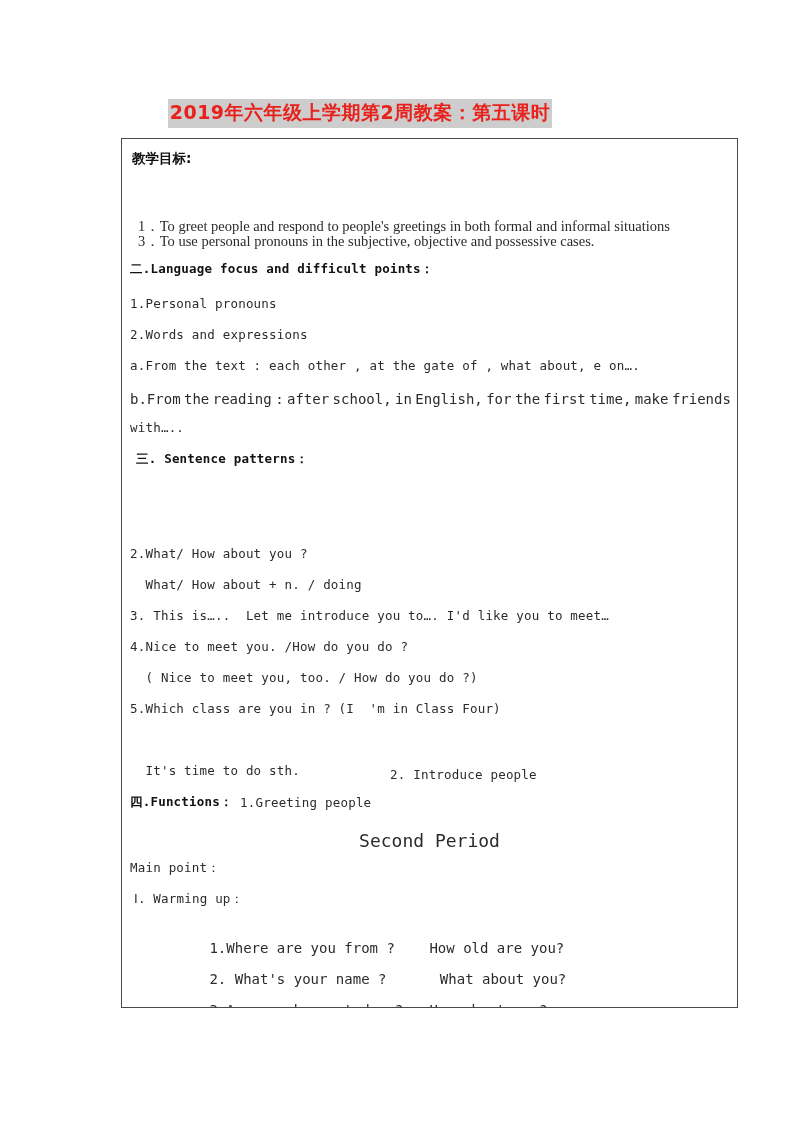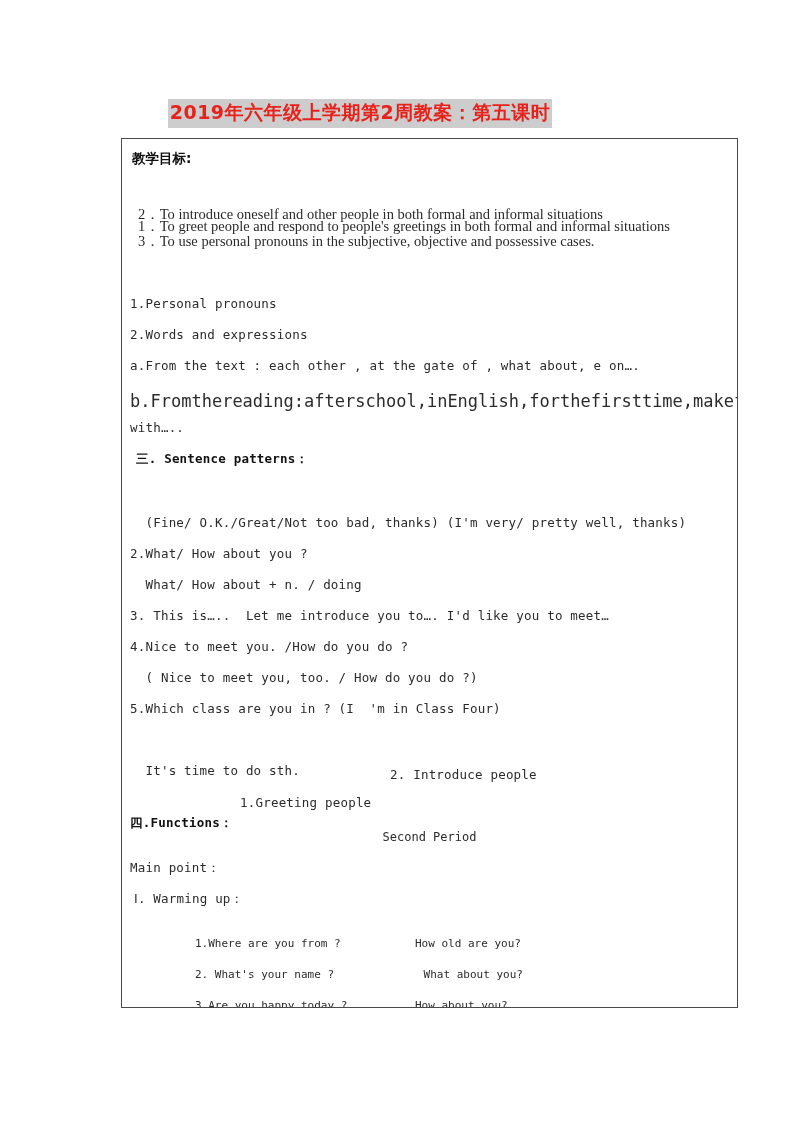--- a/index.html
+++ b/index.html
@@ -146,7 +146,6 @@
       <div class="ln cjk-b" style="left:10px; top:13px;">教学目标:</div>
 
       <div class="ln serif" style="left:16px; top:40px;margin-top:40px;">1．To greet people and respond to people's greetings in both formal and informal situations</div>
-      <div class="ln serif" style="left:16px; top:68px;">2．To introduce oneself and other people in both formal and informal situations</div>
       <div class="ln serif" style="left:16px; top:95px;">3．To use personal pronouns in the subjective, objective and possessive cases.</div>
 
       <div class="ln mono" style="left:8px; top:159px;">1.Personal pronouns</div>

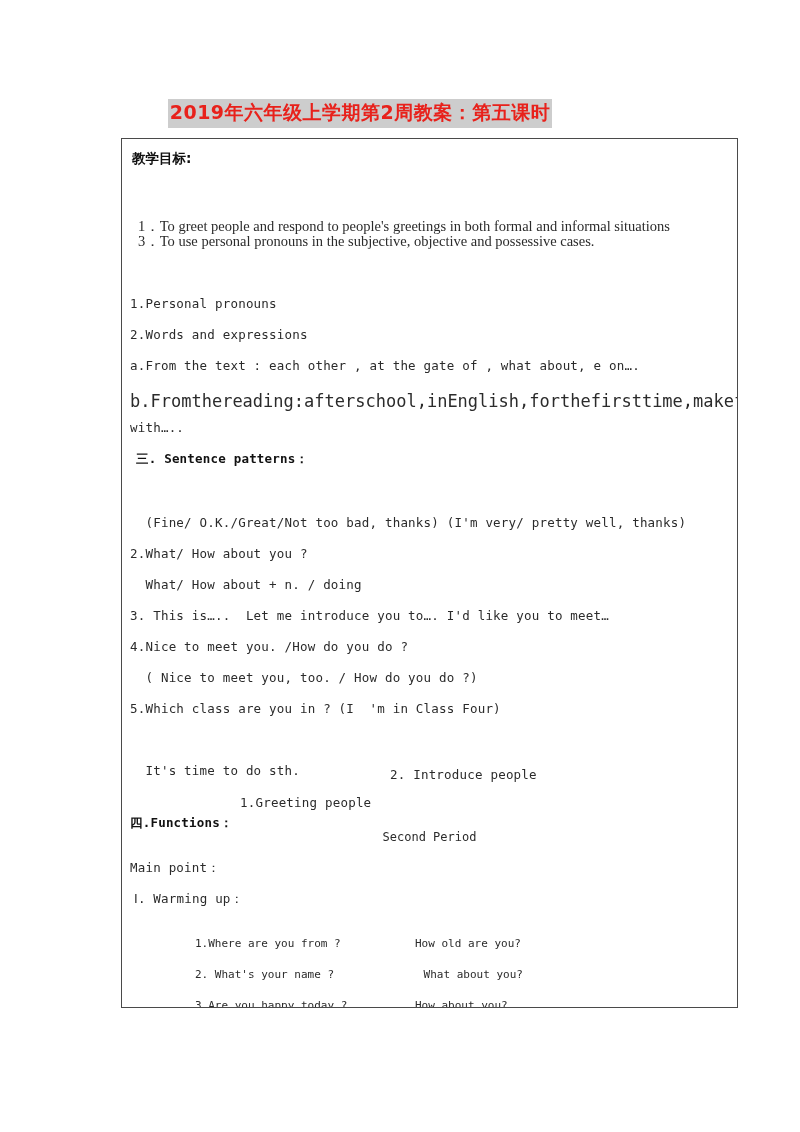--- a/index.html
+++ b/index.html
@@ -148,6 +148,7 @@
       <div class="ln serif" style="left:16px; top:40px;margin-top:40px;">1．To greet people and respond to people's greetings in both formal and informal situations</div>
       <div class="ln serif" style="left:16px; top:95px;">3．To use personal pronouns in the subjective, objective and possessive cases.</div>
 
+      <div class="ln mono b" style="left:8px; top:124px;">二.Language focus and difficult points：</div>
       <div class="ln mono" style="left:8px; top:159px;">1.Personal pronouns</div>
       <div class="ln mono" style="left:8px; top:190px;">2.Words and expressions</div>
       <div class="ln mono" style="left:8px; top:221px;">a.From the text : each other , at the gate of , what about, e on….</div>

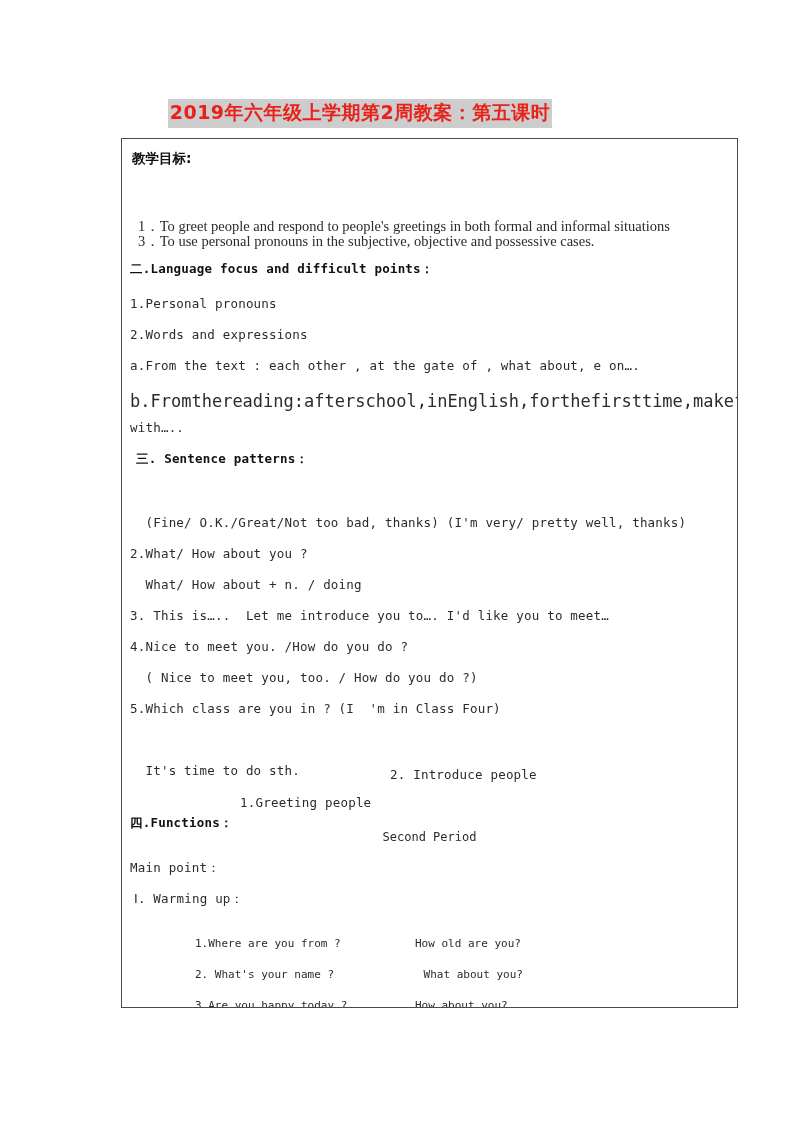--- a/index.html
+++ b/index.html
@@ -104,7 +104,7 @@
   .justified {
     position: absolute;
     font-family: "DejaVu Sans Mono", "Liberation Mono", monospace;
-    font-size: 17px;
+    font-size: 14px;
     color: #2b2b2b;
     display: flex;
     justify-content: space-between;

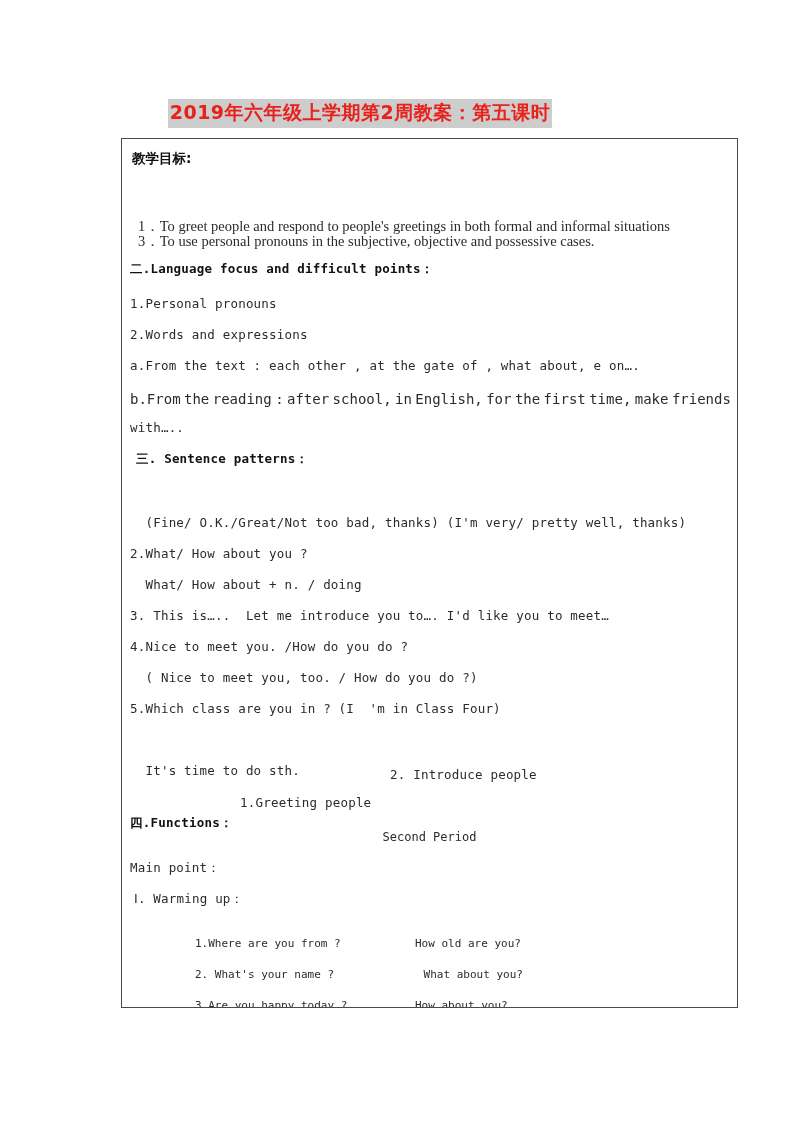--- a/index.html
+++ b/index.html
@@ -173,7 +173,6 @@
 
       <div class="ln mono b" style="left:14px; top:314px;">三. Sentence patterns：</div>
 
-      <div class="ln mono" style="left:8px; top:378px;">  (Fine/ O.K./Great/Not too bad, thanks) (I'm very/ pretty well, thanks)</div>
       <div class="ln mono" style="left:8px; top:409px;">2.What/ How about you ?</div>
       <div class="ln mono" style="left:8px; top:440px;">  What/ How about + n. / doing</div>
       <div class="ln mono" style="left:8px; top:471px;">3. This is…..  Let me introduce you to…. I'd like you to meet…</div>

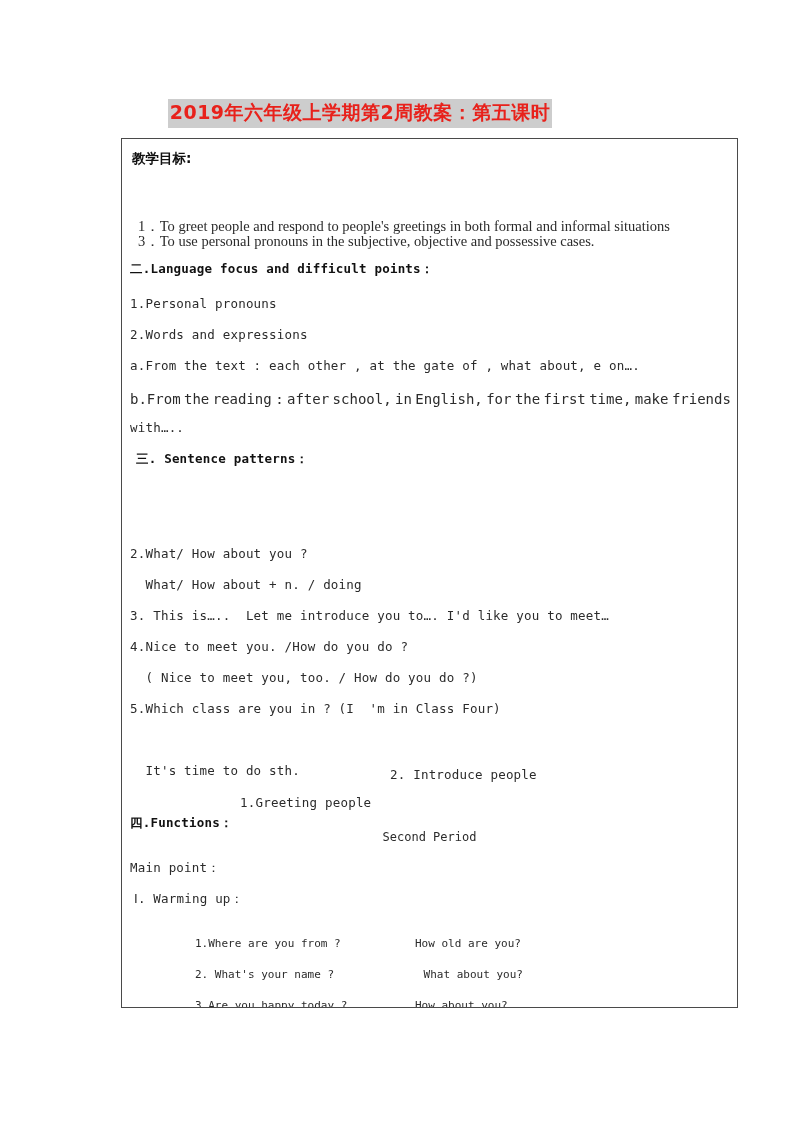--- a/index.html
+++ b/index.html
@@ -181,7 +181,7 @@
       <div class="ln mono" style="left:8px; top:564px;">5.Which class are you in ? (I  'm in Class Four)</div>
       <div class="ln mono" style="left:8px; top:626px;">  It's time to do sth.</div>
 
-      <div class="ln mono b" style="left:8px; top:678px;">四.Functions：</div>
+      <div class="ln mono b" style="left:8px; top:657px;">四.Functions：</div>
       <div class="ln mono" style="left:118px; top:658px;">1.Greeting people</div>
       <div class="ln mono" style="left:268px; top:630px;">2. Introduce people</div>
 

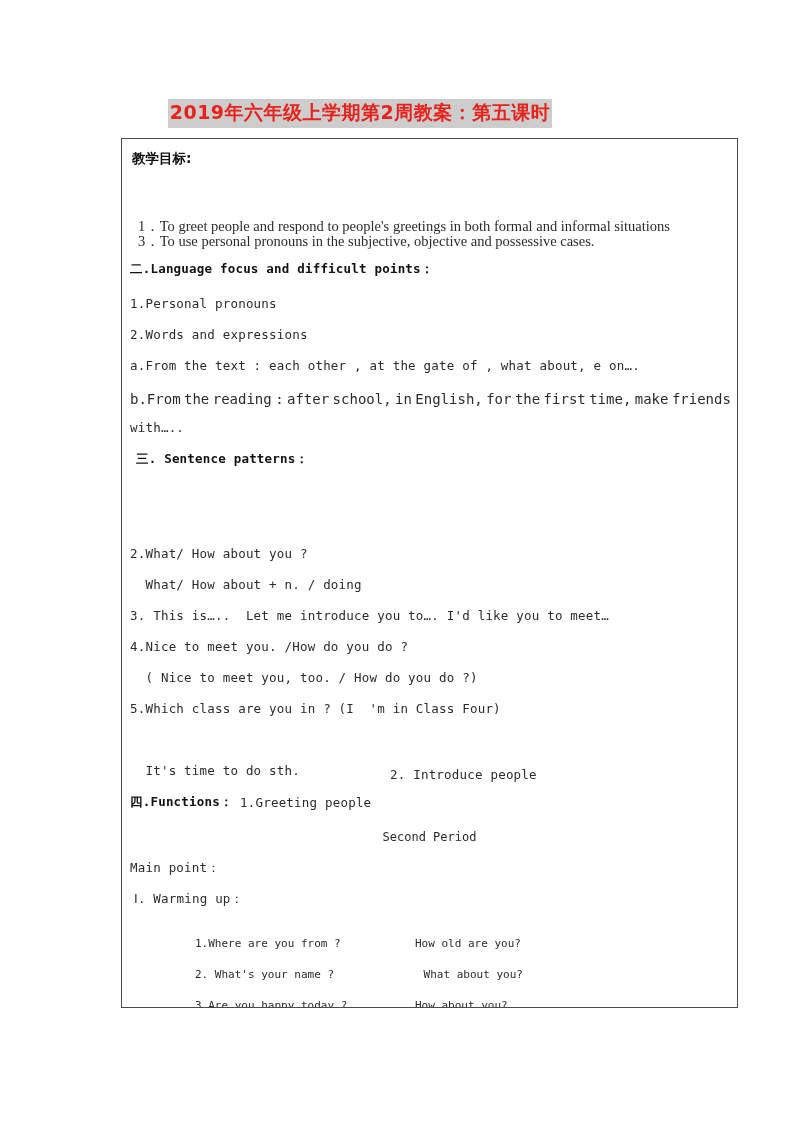--- a/index.html
+++ b/index.html
@@ -126,7 +126,7 @@
     width: 100%;
     text-align: center;
     font-family: "DejaVu Sans Mono", "Liberation Mono", monospace;
-    font-size: 12px;
+    font-size: 18px;
     color: #2b2b2b;
     white-space: pre;
   }

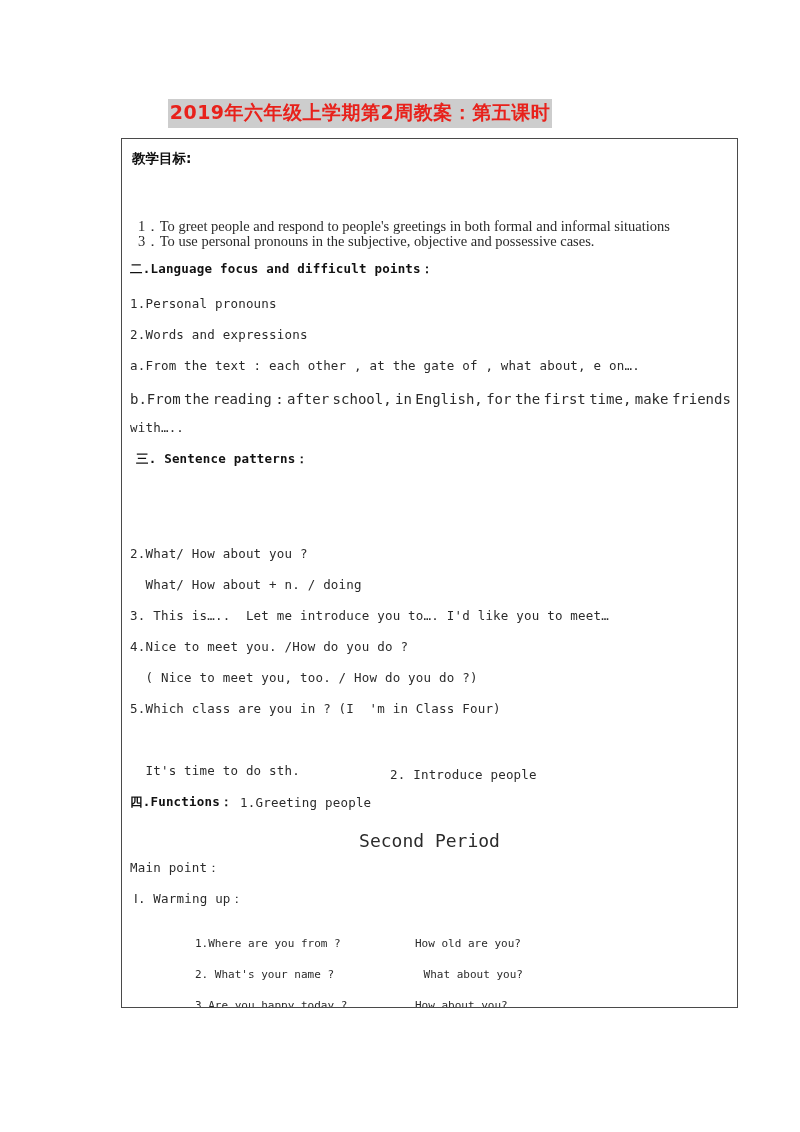--- a/index.html
+++ b/index.html
@@ -114,7 +114,7 @@
   .two-col {
     position: absolute;
     font-family: "DejaVu Sans Mono", "Liberation Mono", monospace;
-    font-size: 11px;
+    font-size: 14px;
     color: #2b2b2b;
     white-space: pre;
   }

